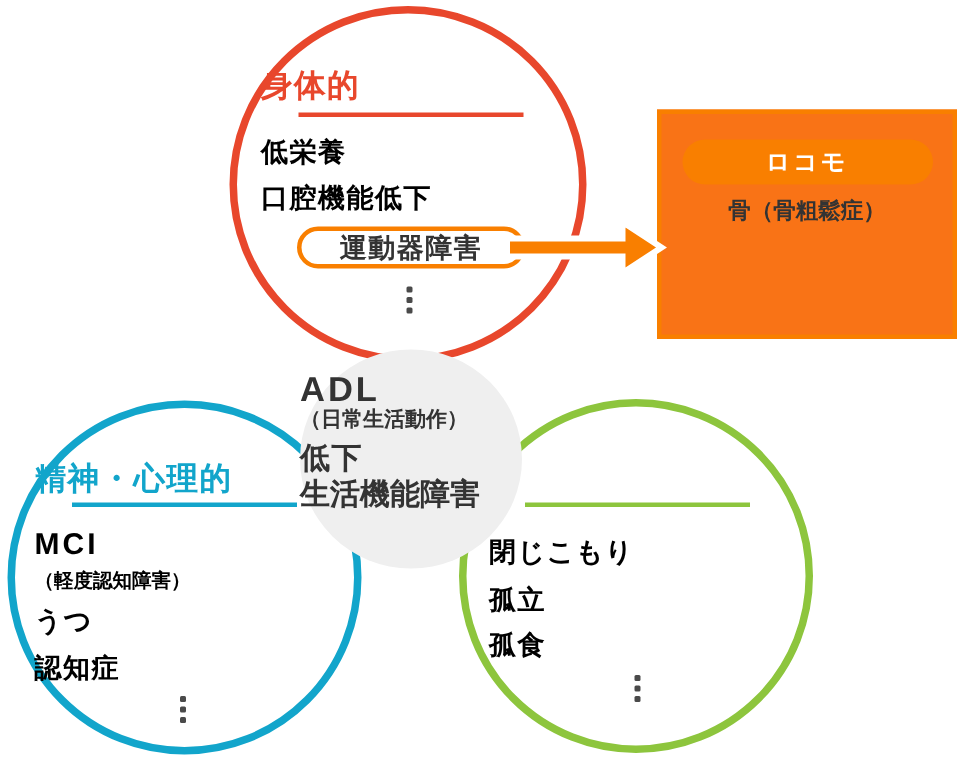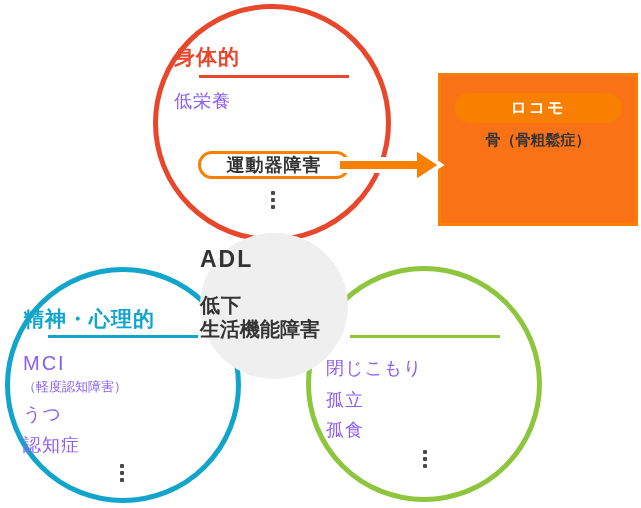--- a/index.html
+++ b/index.html
@@ -25,7 +25,7 @@
   .rule.red-r{background:#E8472C;}
   .rule.blue-r{background:#12A5CB;}
   .rule.green-r{background:#8DC53D;}
-  .item{font-weight:normal;font-size:18px;color:#8b5cf6;letter-spacing:1px;}
+  .item{font-weight:bold;font-size:18px;color:#000000;letter-spacing:1px;}
   .item.small{font-size:13px;letter-spacing:0;}
   .item.latin{font-size:20px;letter-spacing:2px;}
   .dots{position:absolute;z-index:3;display:flex;flex-direction:column;align-items:center;}

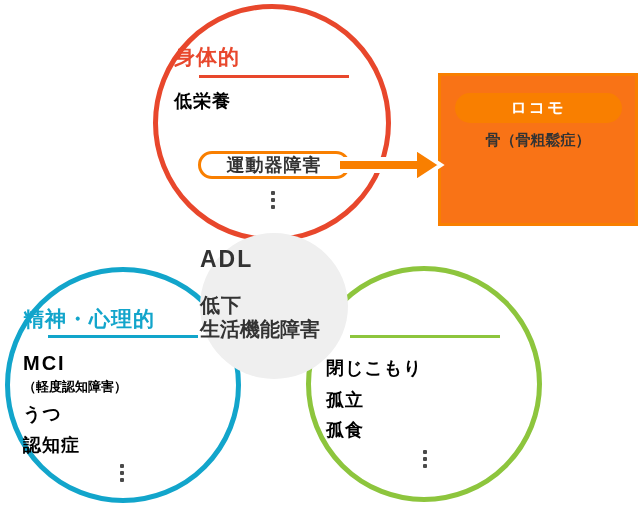--- a/index.html
+++ b/index.html
@@ -70,6 +70,7 @@
   <div class="line c-title red-t" style="left:174px;top:43px;width:200px;">身体的</div>
   <div class="rule red-r" style="left:199px;top:75px;width:150px;"></div>
   <div class="line item" style="left:174px;top:89px;width:200px;">低栄養</div>
+  <div class="line item" style="left:174px;top:120px;width:200px;">口腔機能低下</div>
   <div class="pill">
     <span>運動器障害</span>
   </div>

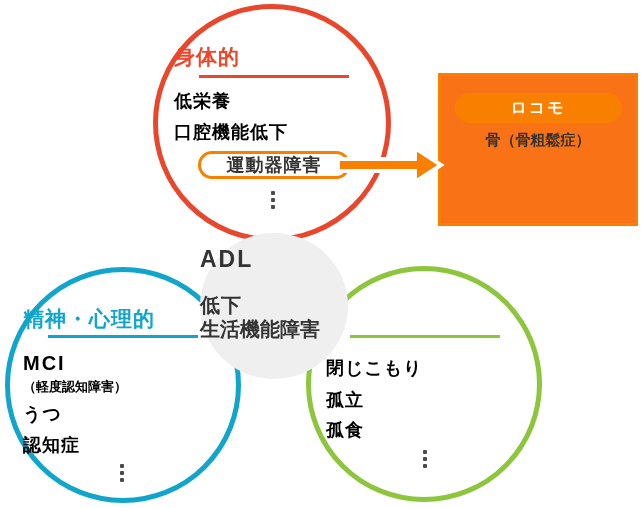--- a/index.html
+++ b/index.html
@@ -93,6 +93,7 @@
 
   <div class="center-circle">
     <div class="center-line cl-adl">ADL</div>
+    <div class="center-line cl-sub">（日常生活動作）</div>
     <div class="center-line cl-teika">低下</div>
     <div class="center-line cl-shogai">生活機能障害</div>
   </div>

